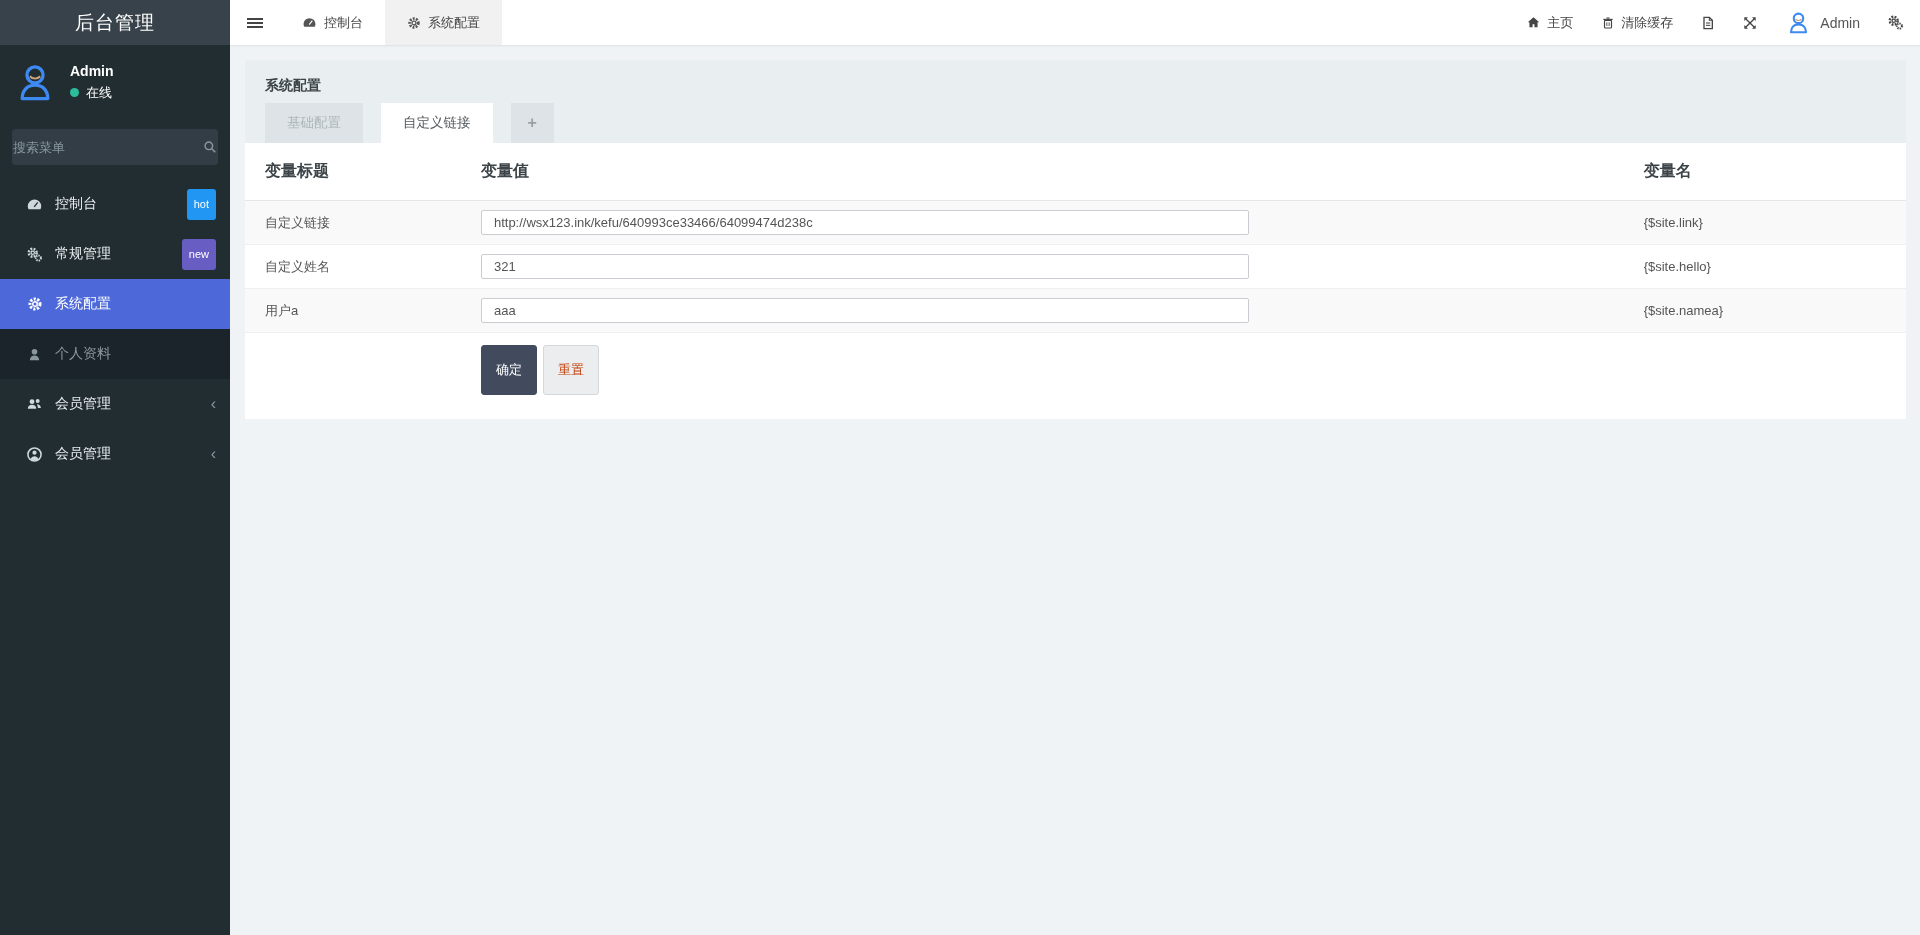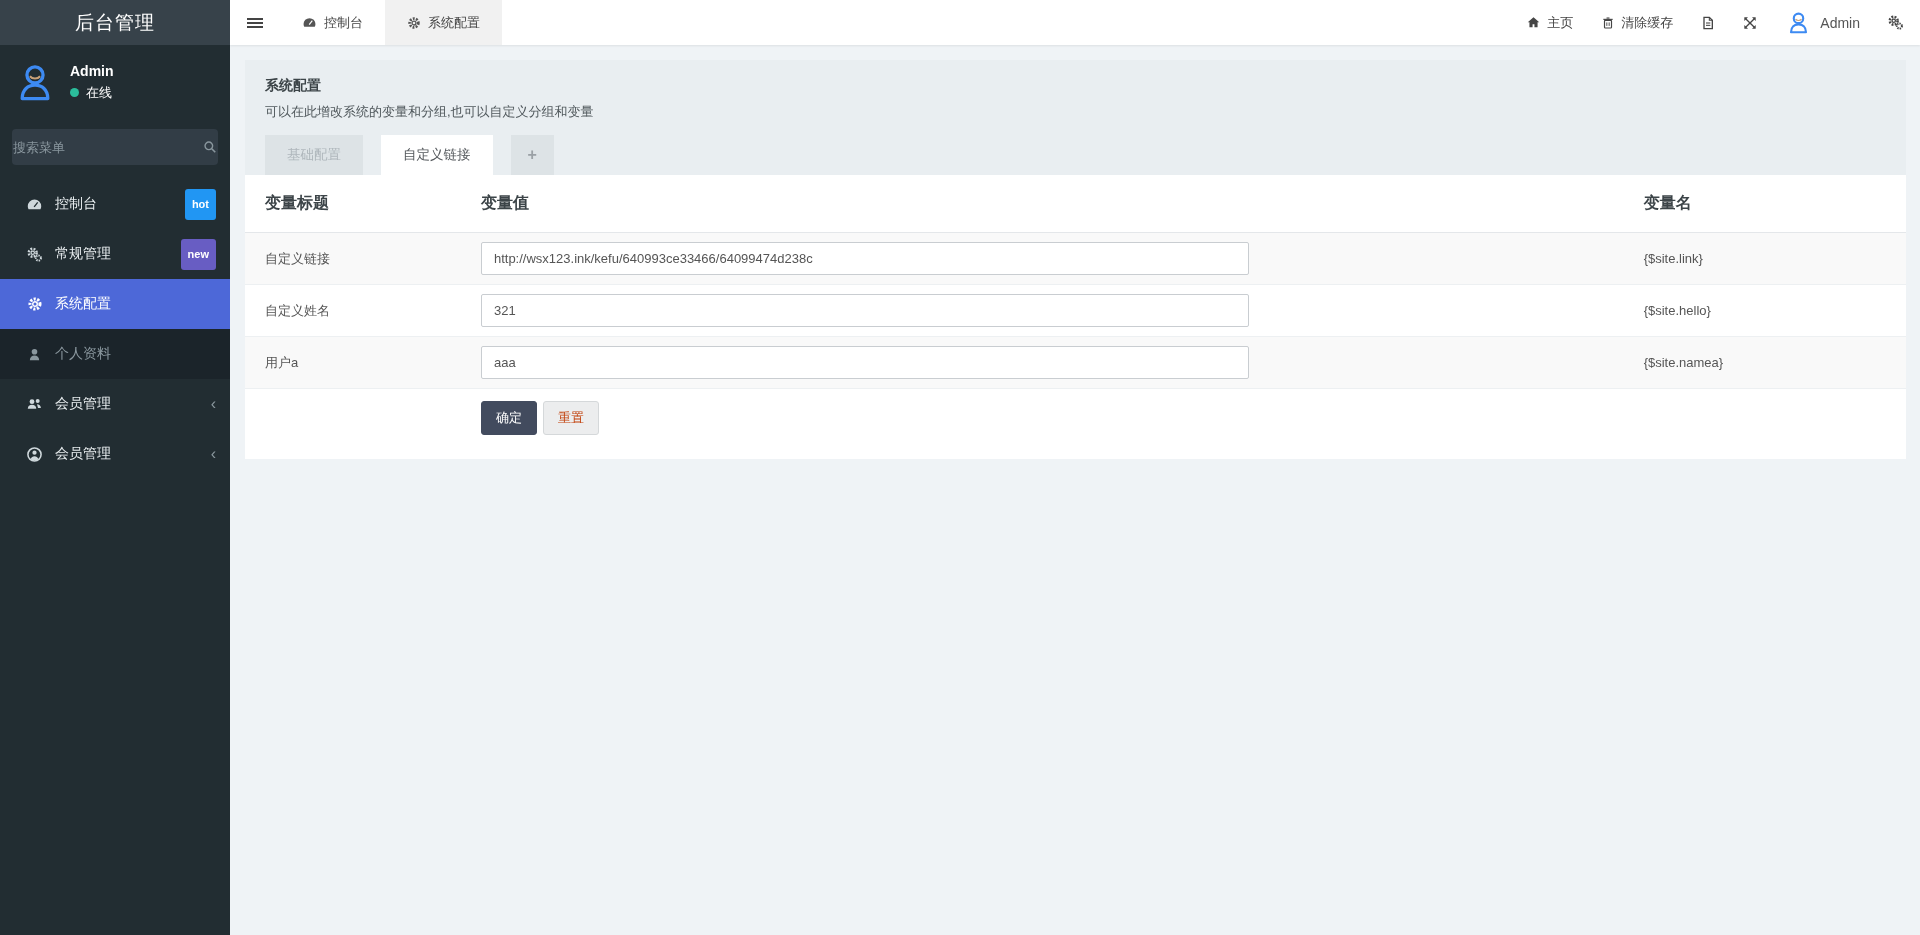--- a/index.html
+++ b/index.html
@@ -287,7 +287,6 @@
 
     <div class="panel-heading">
       <div class="panel-title">系统配置</div>
-      <div class="panel-desc">可以在此增改系统的变量和分组,也可以自定义分组和变量</div>
       <div class="tab-bar">
         <div class="tab">基础配置</div>
         <div class="tab active">自定义链接</div>

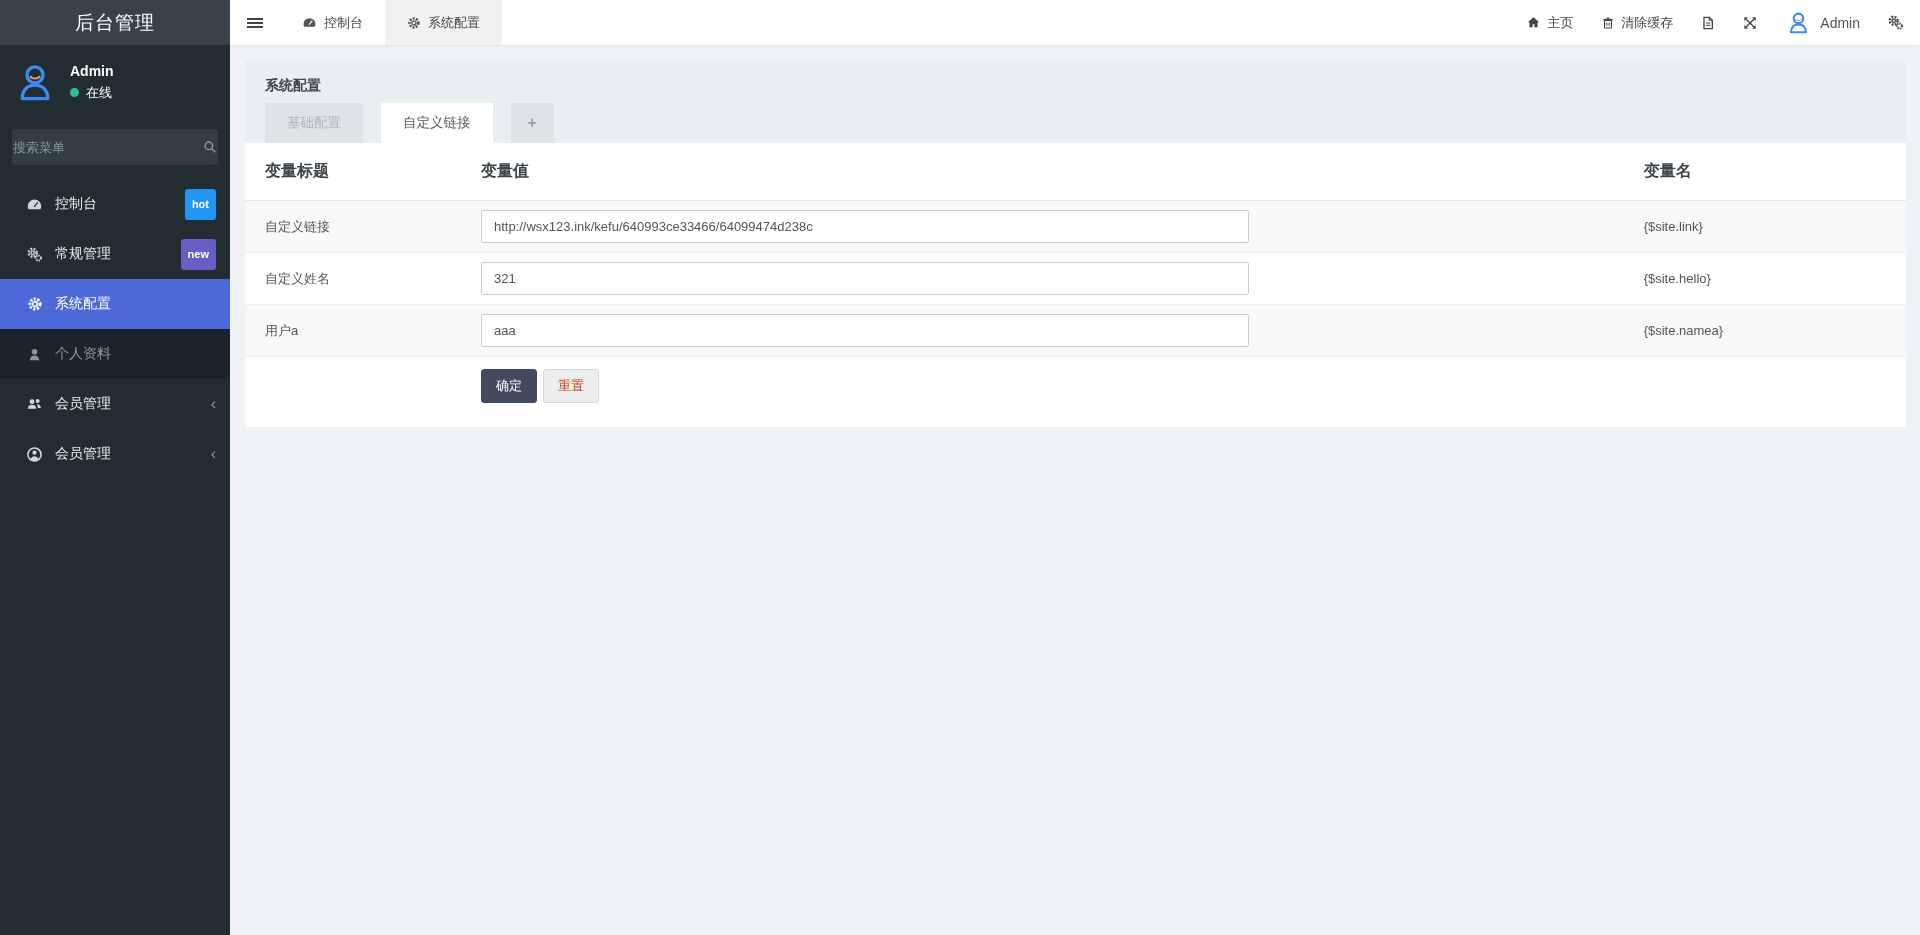--- a/index.html
+++ b/index.html
@@ -34,7 +34,7 @@
   .menu-item.submenu .mi-icon { color:#8a979e; --icon-bg:#1b242a; }
   .menu-item.active { background:var(--accent,#4d68d8); color:#fff; }
   .menu-item.active .mi-icon { color:#fff; --icon-bg:#4d68d8; }
-  .badge { margin-left:auto; font-size:11px; font-weight:bold; color:#fff;
+  .badge { margin-left:auto; font-size:11px; font-weight:normal; color:#fff;
     padding:10px 7px; border-radius:3px; line-height:1; }
   .badge.hot { background:var(--badge-hot,#2196f3); }
   .badge.new { background:var(--badge-new,#685dc3); }

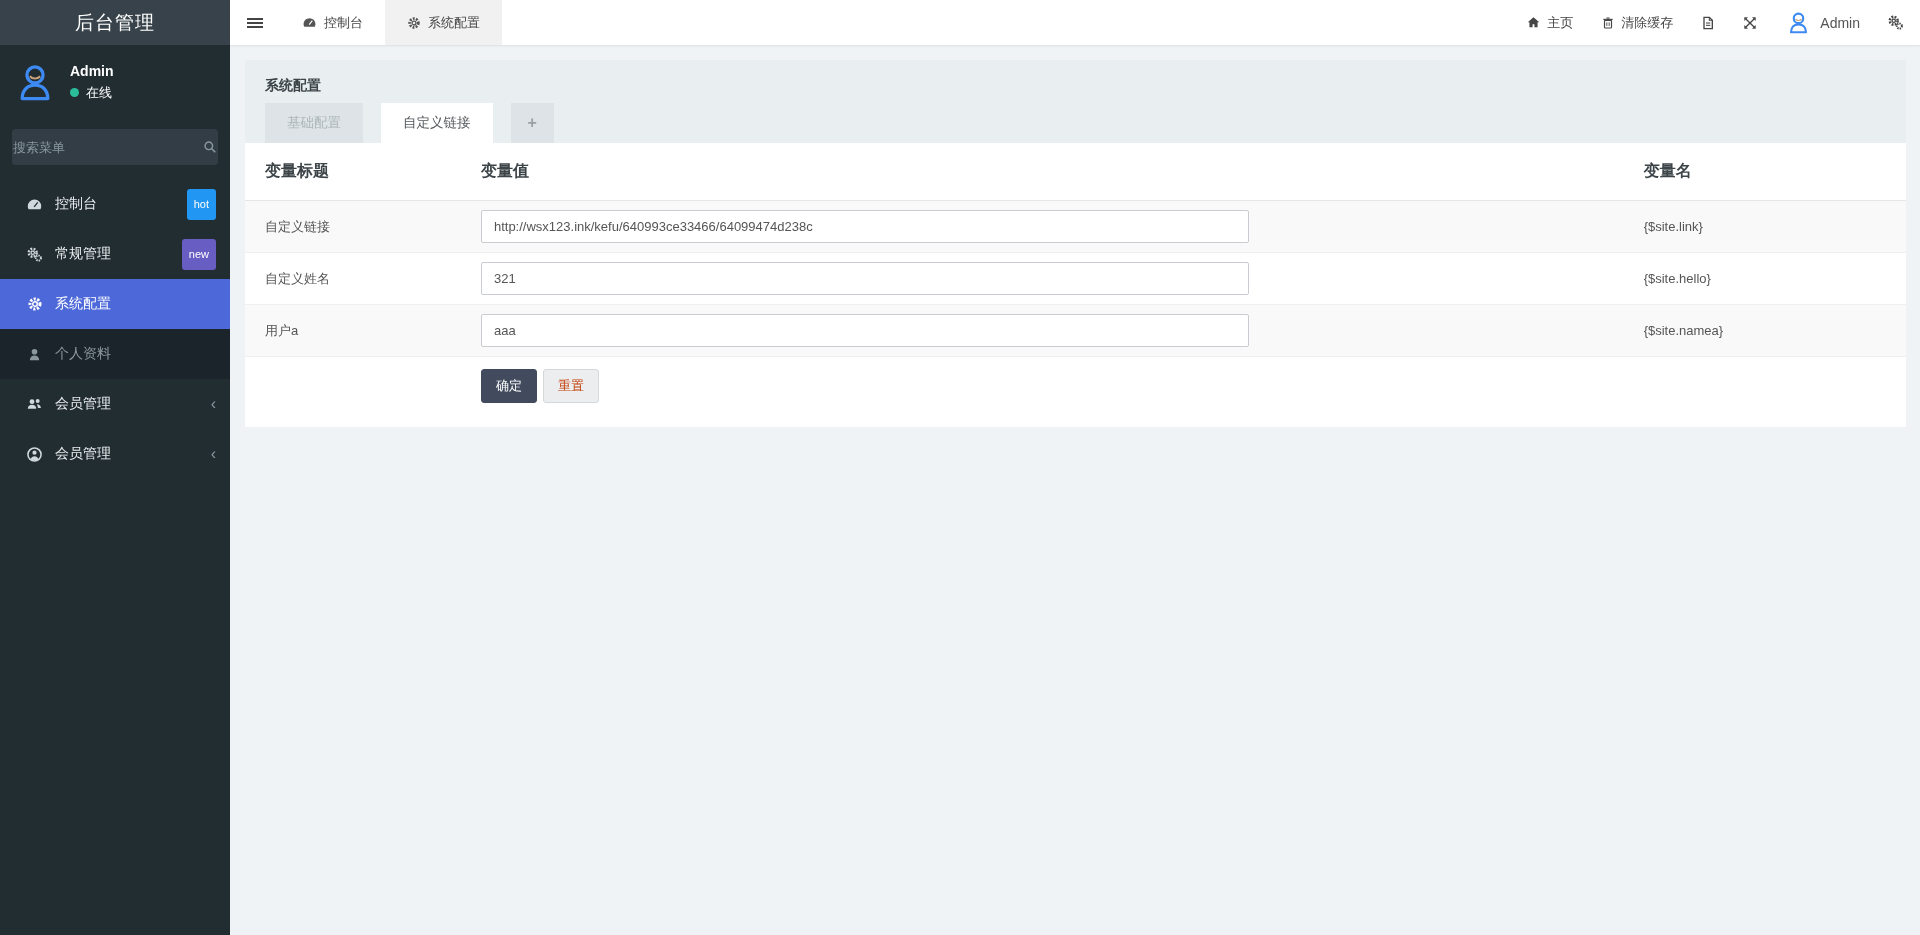--- a/index.html
+++ b/index.html
@@ -78,7 +78,7 @@
   table.cfg td { padding:9px 20px; font-size:13px; color:#555; border-bottom:1px solid #edf0f2; }
   table.cfg tr.striped td { background:#f9f9f9; }
   .col-title { width:13%; } .col-value { width:70%; } .col-name { width:17%; }
-  .cfg input[type=text] { width:768px; max-width:100%; height:33px; border:1px solid #c9cdd1;
+  .cfg input[type=text] { width:768px; max-width:100%; height:25px; border:1px solid #c9cdd1;
     border-radius:2px; padding:8px 12px; font-size:13px; color:#555; font-family:inherit;
     background:#fff; outline:none; }
   .form-footer { padding:12px 20px 2px 20px; display:flex; gap:6px; margin-left:unset; }

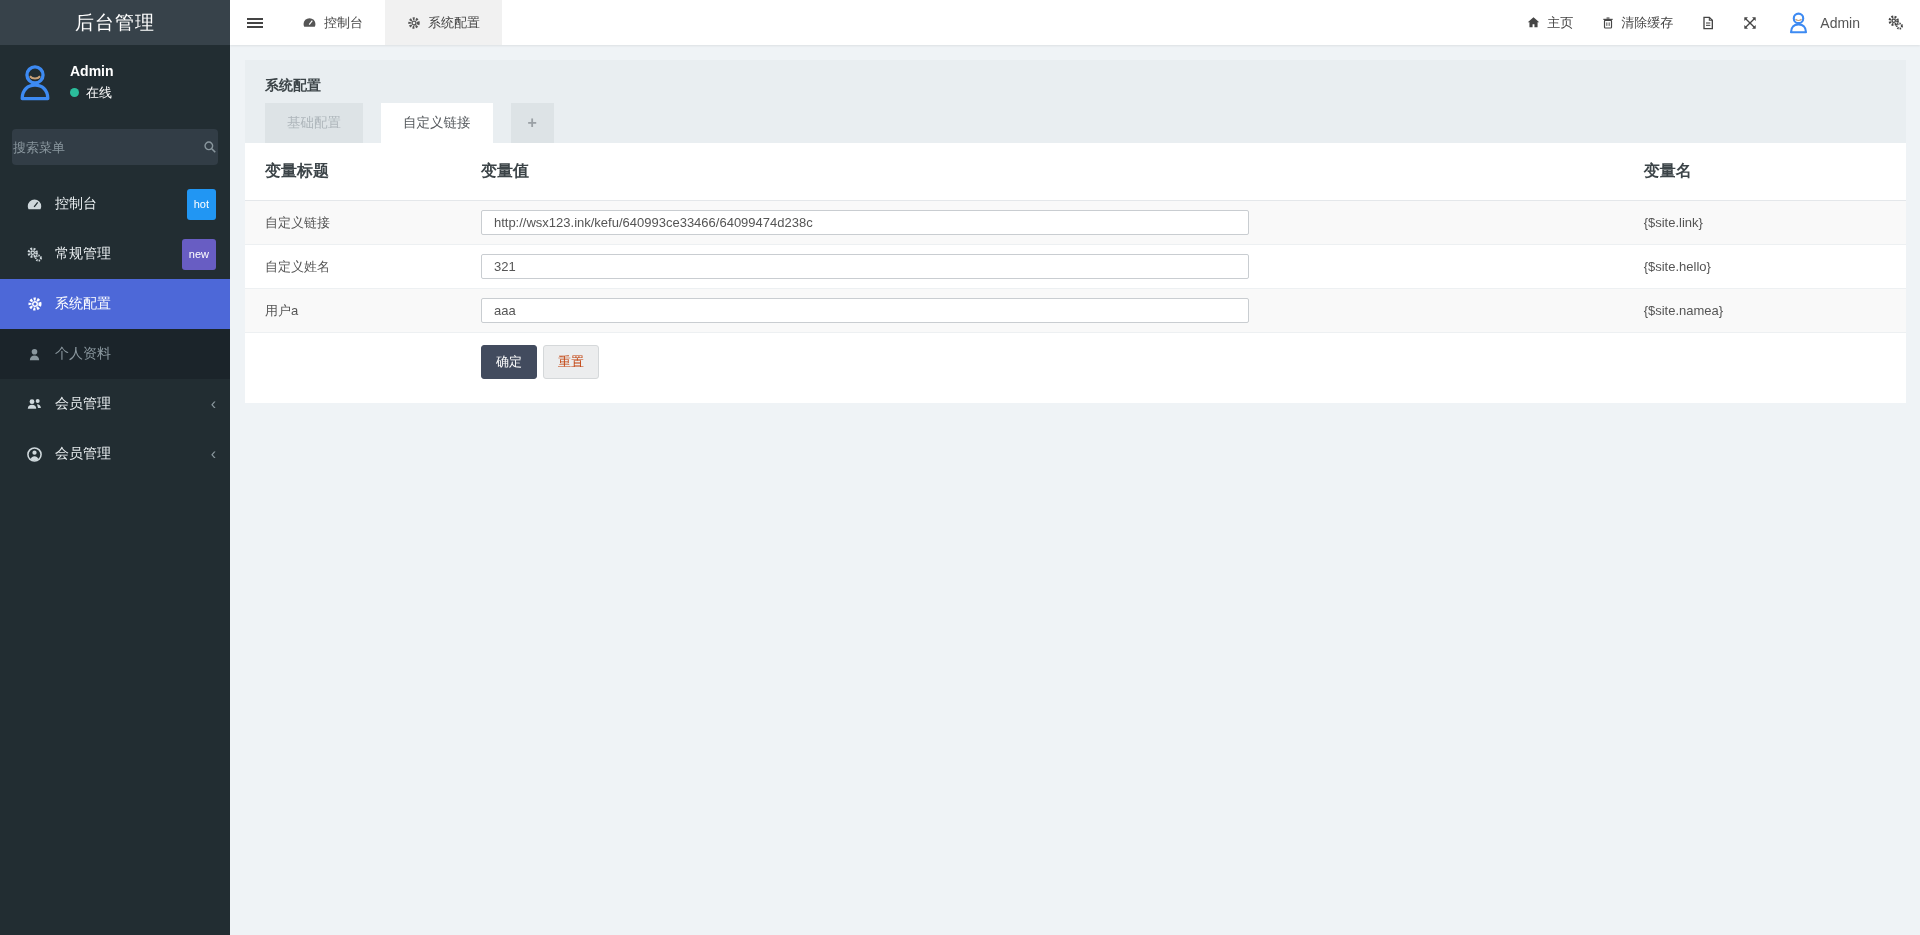--- a/index.html
+++ b/index.html
@@ -85,7 +85,7 @@
   .form-footer { padding-left:0; }
   .footer-offset { margin-left:13%; padding-left:20px; }
   .btn { font-size:13px; font-family:inherit; border-radius:3px; cursor:pointer;
-    padding:8px 14px; line-height:1.2; }
+    padding:16px 14px; line-height:1.2; }
   .btn-ok { background:var(--btn-dark,#424b5e); color:#fff; border:1px solid var(--btn-dark,#424b5e); }
   .btn-reset { background:#ecedee; color:#c2410c; border:1px solid #d5d8da; }
 

